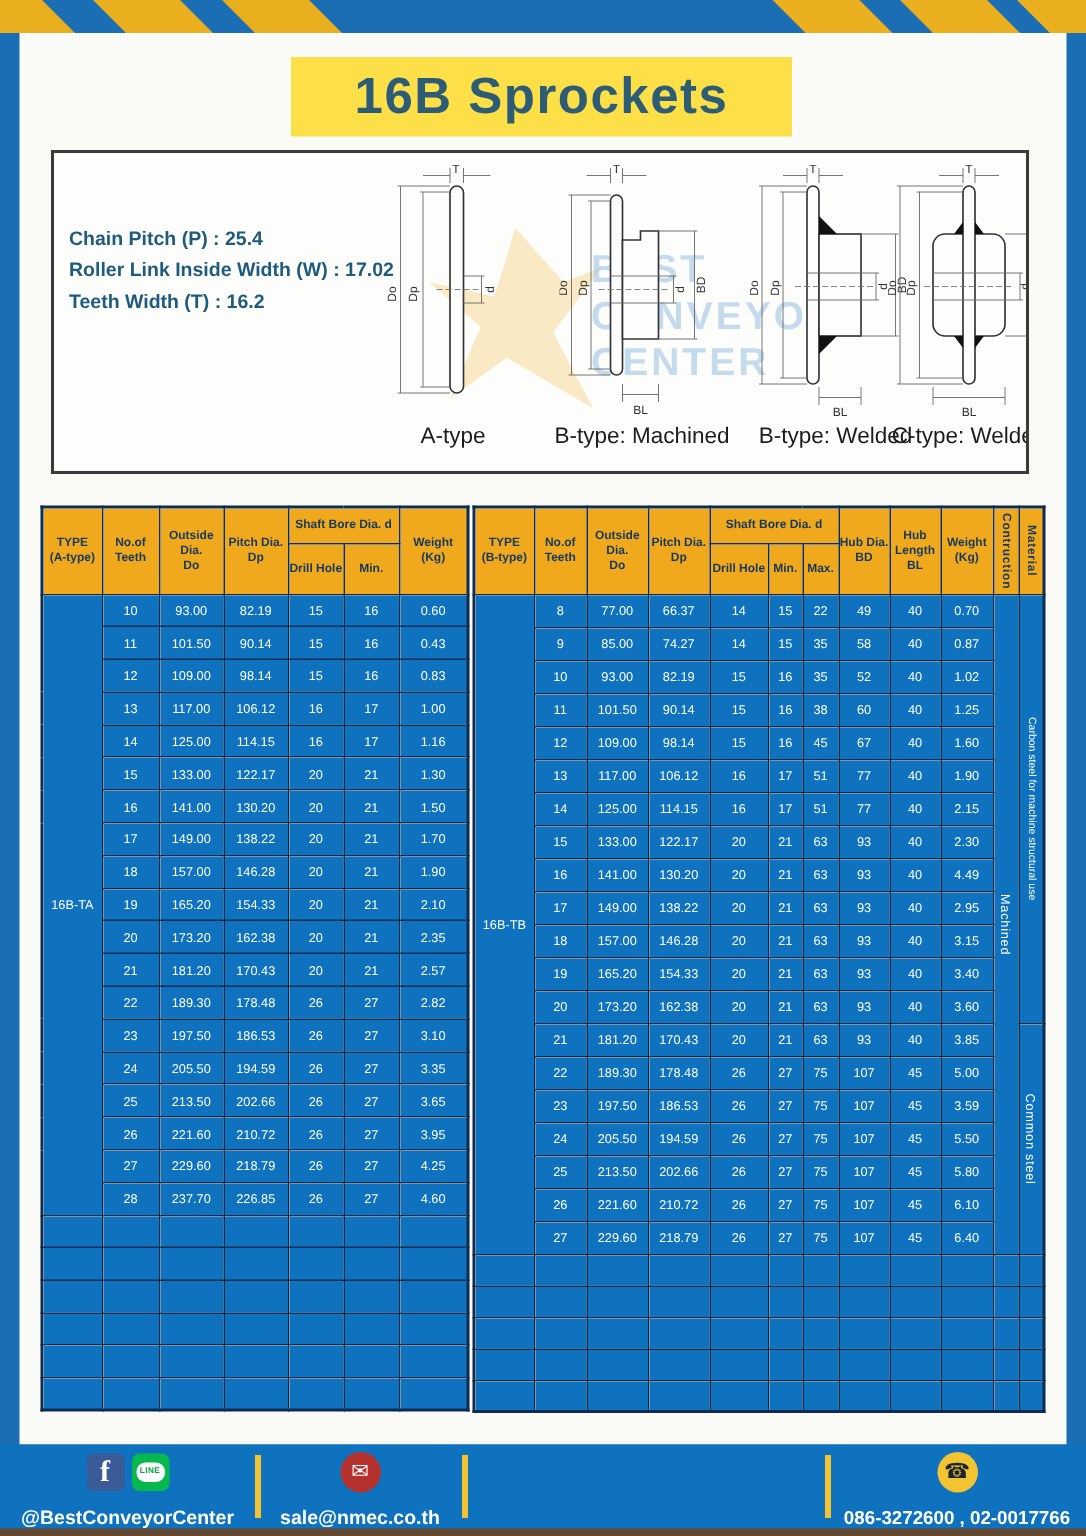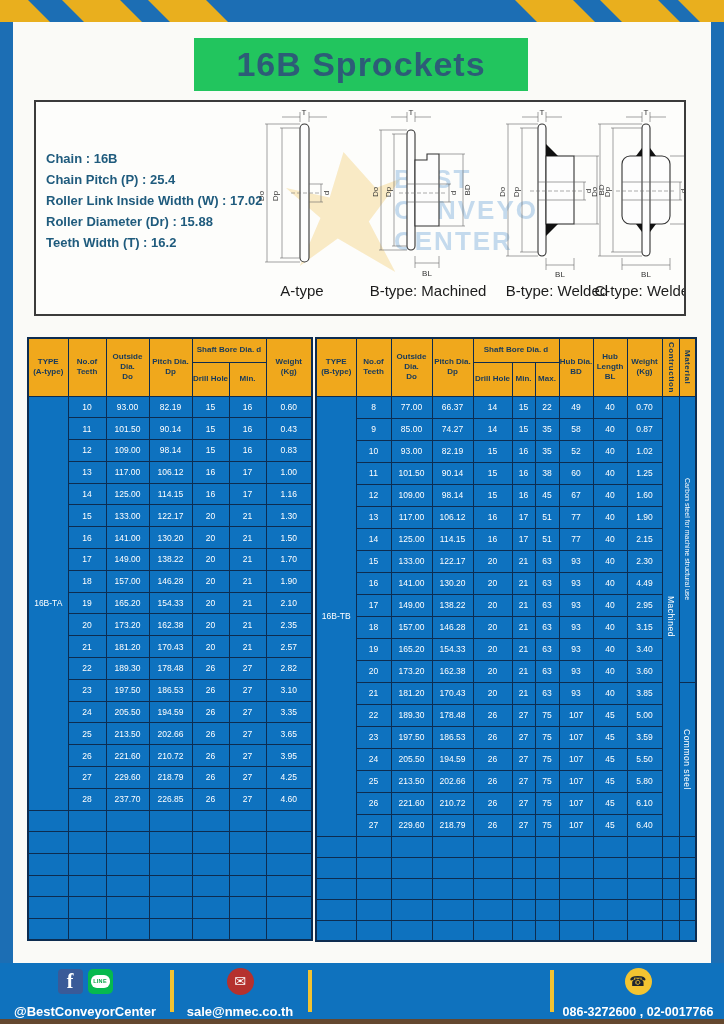--- a/index.html
+++ b/index.html
@@ -13,7 +13,7 @@
   
   .page { position:absolute; left:13px; top:22px; width:698px; height:941px; background:#fafaf7; }
 
-  .banner { position:absolute; left:181px; top:16px; width:334px; height:53px; background:#22c55e;
+  .banner { position:absolute; left:181px; top:16px; width:334px; height:53px; background:#fde047;
             display:flex; align-items:center; justify-content:center; }
   .banner .t { font-size:34px; font-weight:bold; color:#2d5c77; letter-spacing:1px; }
 

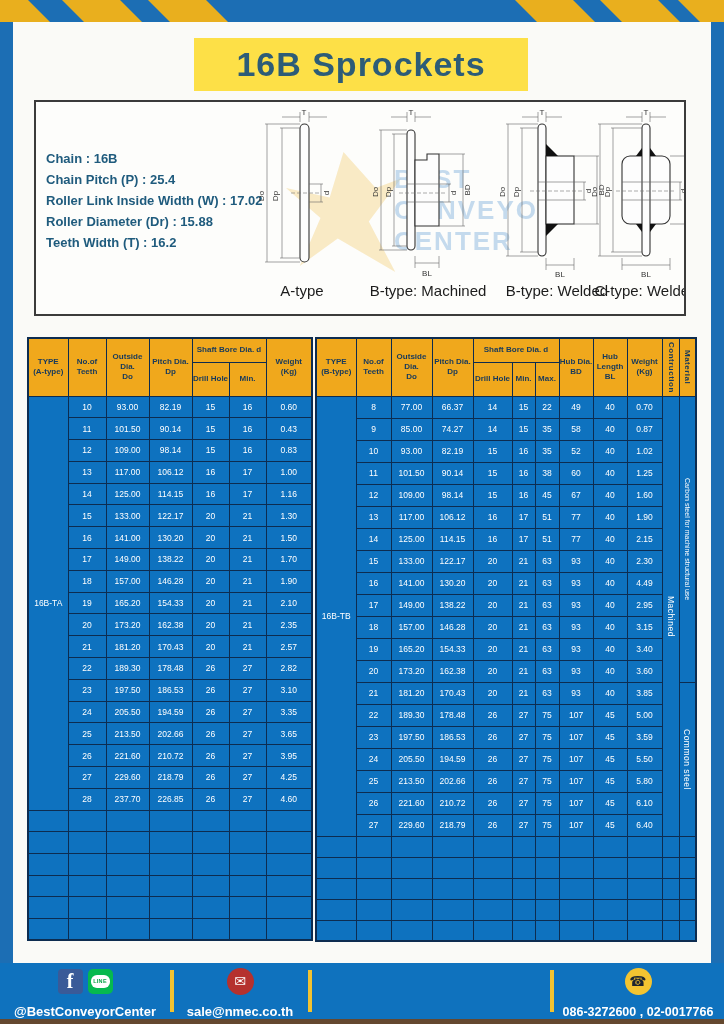--- a/index.html
+++ b/index.html
@@ -92,7 +92,6 @@
 CENTER</div>
 
       <div class="specs">
-        <div>Chain : 16B</div>
         <div>Chain Pitch (P) : 25.4</div>
         <div>Roller Link Inside Width (W) : 17.02</div>
         <div>Roller Diameter (Dr) : 15.88</div>

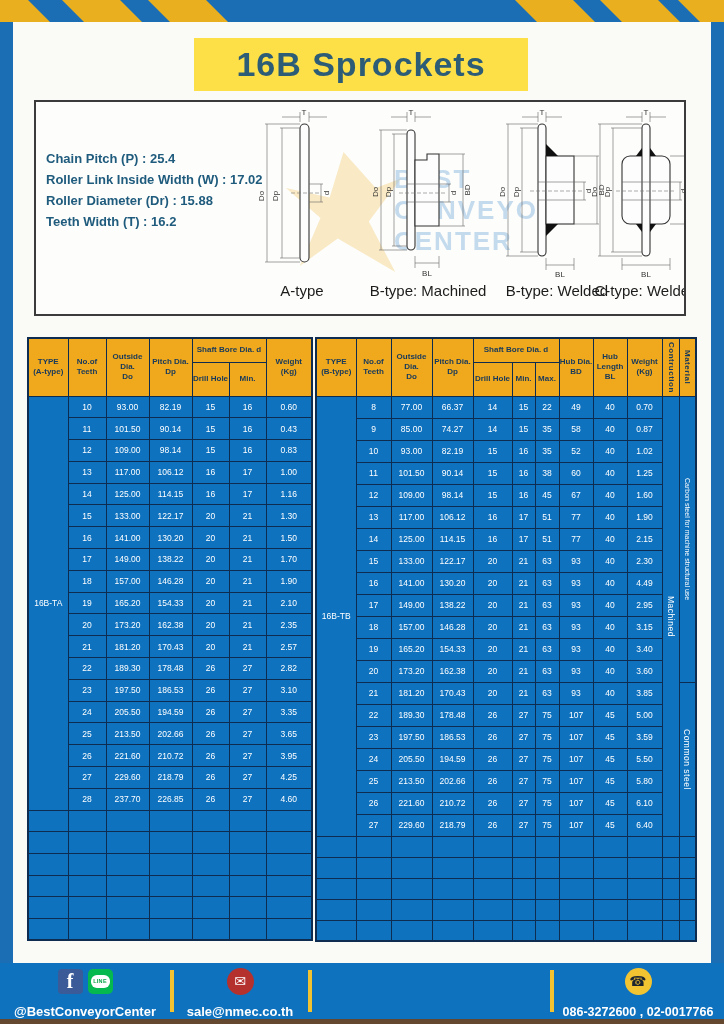--- a/index.html
+++ b/index.html
@@ -94,7 +94,6 @@
       <div class="specs">
         <div>Chain Pitch (P) : 25.4</div>
         <div>Roller Link Inside Width (W) : 17.02</div>
-        <div>Roller Diameter (Dr) : 15.88</div>
         <div>Teeth Width (T) : 16.2</div>
       </div>
 

